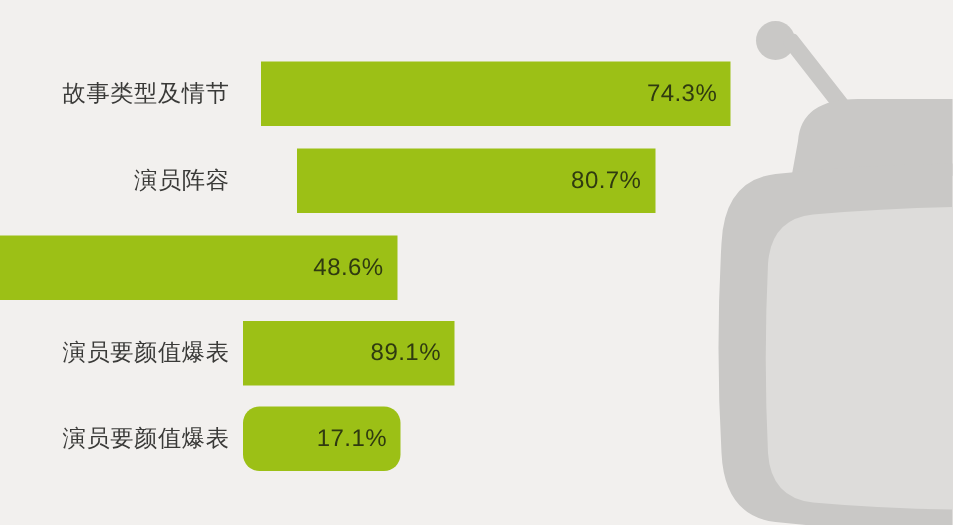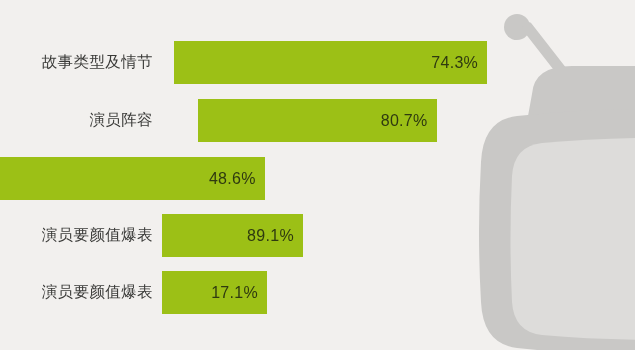--- a/index.html
+++ b/index.html
@@ -147,7 +147,7 @@
     <div class="bar-row" style="top:271px; height:43px;">
       <div class="bar-label">演员要颜值爆表</div>
       <div class="bar-track">
-        <div class="bar-fill" style="width:22.2%;">
+        <div class="bar-fill" style="width:22.2%;border-radius:11px;">
           <span class="bar-value">17.1%</span>
         </div>
       </div>

